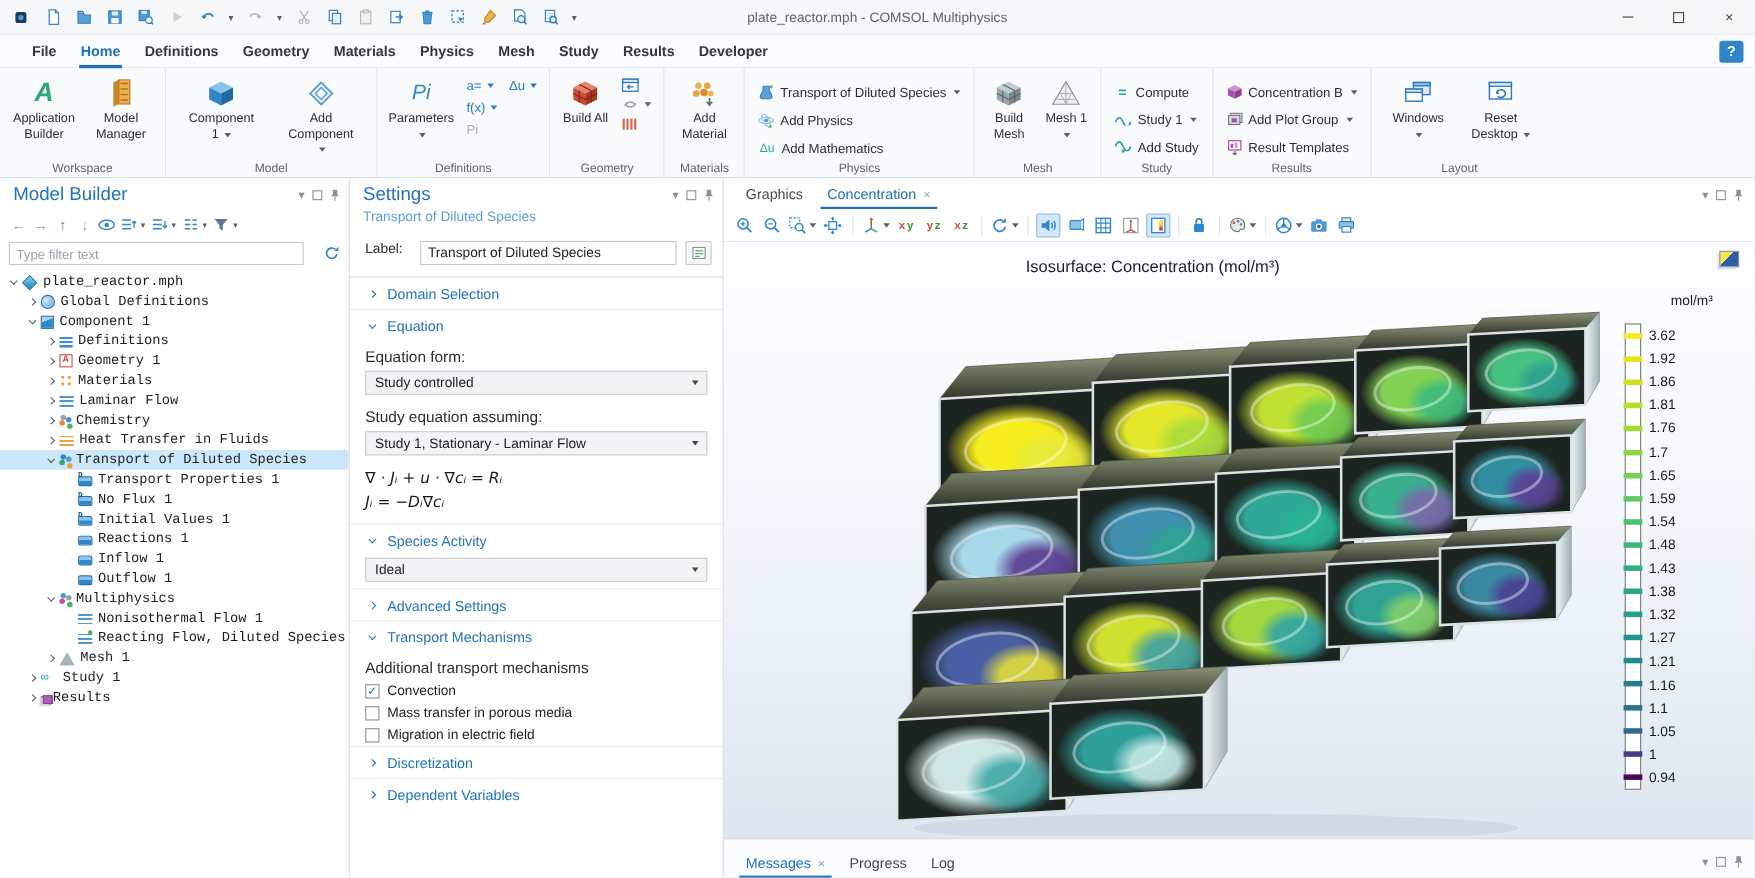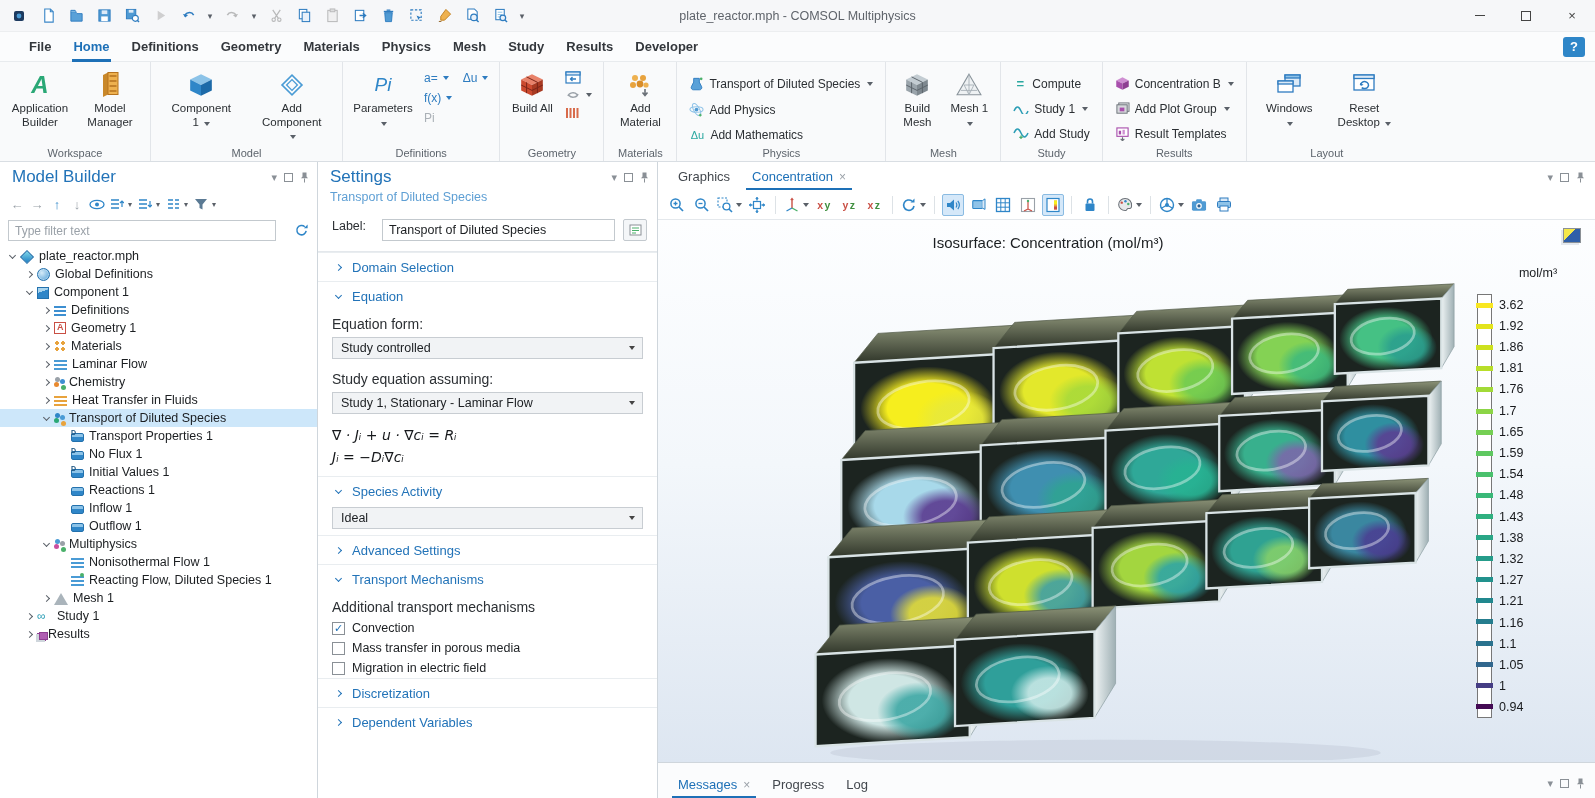--- a/index.html
+++ b/index.html
@@ -64,7 +64,7 @@
   .filter-input { flex:1; height:21px; border:1px solid #c3c9ce; font-size:12px; padding:0 6px; color:#333; font-family:"Liberation Sans",sans-serif; }
   .filter-input::placeholder { color:#9aa1a8; }
   .tree { flex:1; overflow:hidden; padding-top:2px; font-size:12.5px; }
-  .trow { height:18px; display:flex; align-items:center; white-space:nowrap; }
+  .trow { height:18px; display:flex; align-items:center; white-space:nowrap;font-family:Liberation Mono, monospace; }
   .trow.sel { background:#cde7fa; }
   .chev { width:12px; display:inline-flex; justify-content:center; align-items:center; flex:none; }
   .chev i { width:5px; height:5px; border-right:1.4px solid #5a6068; border-bottom:1.4px solid #5a6068; display:block; }

